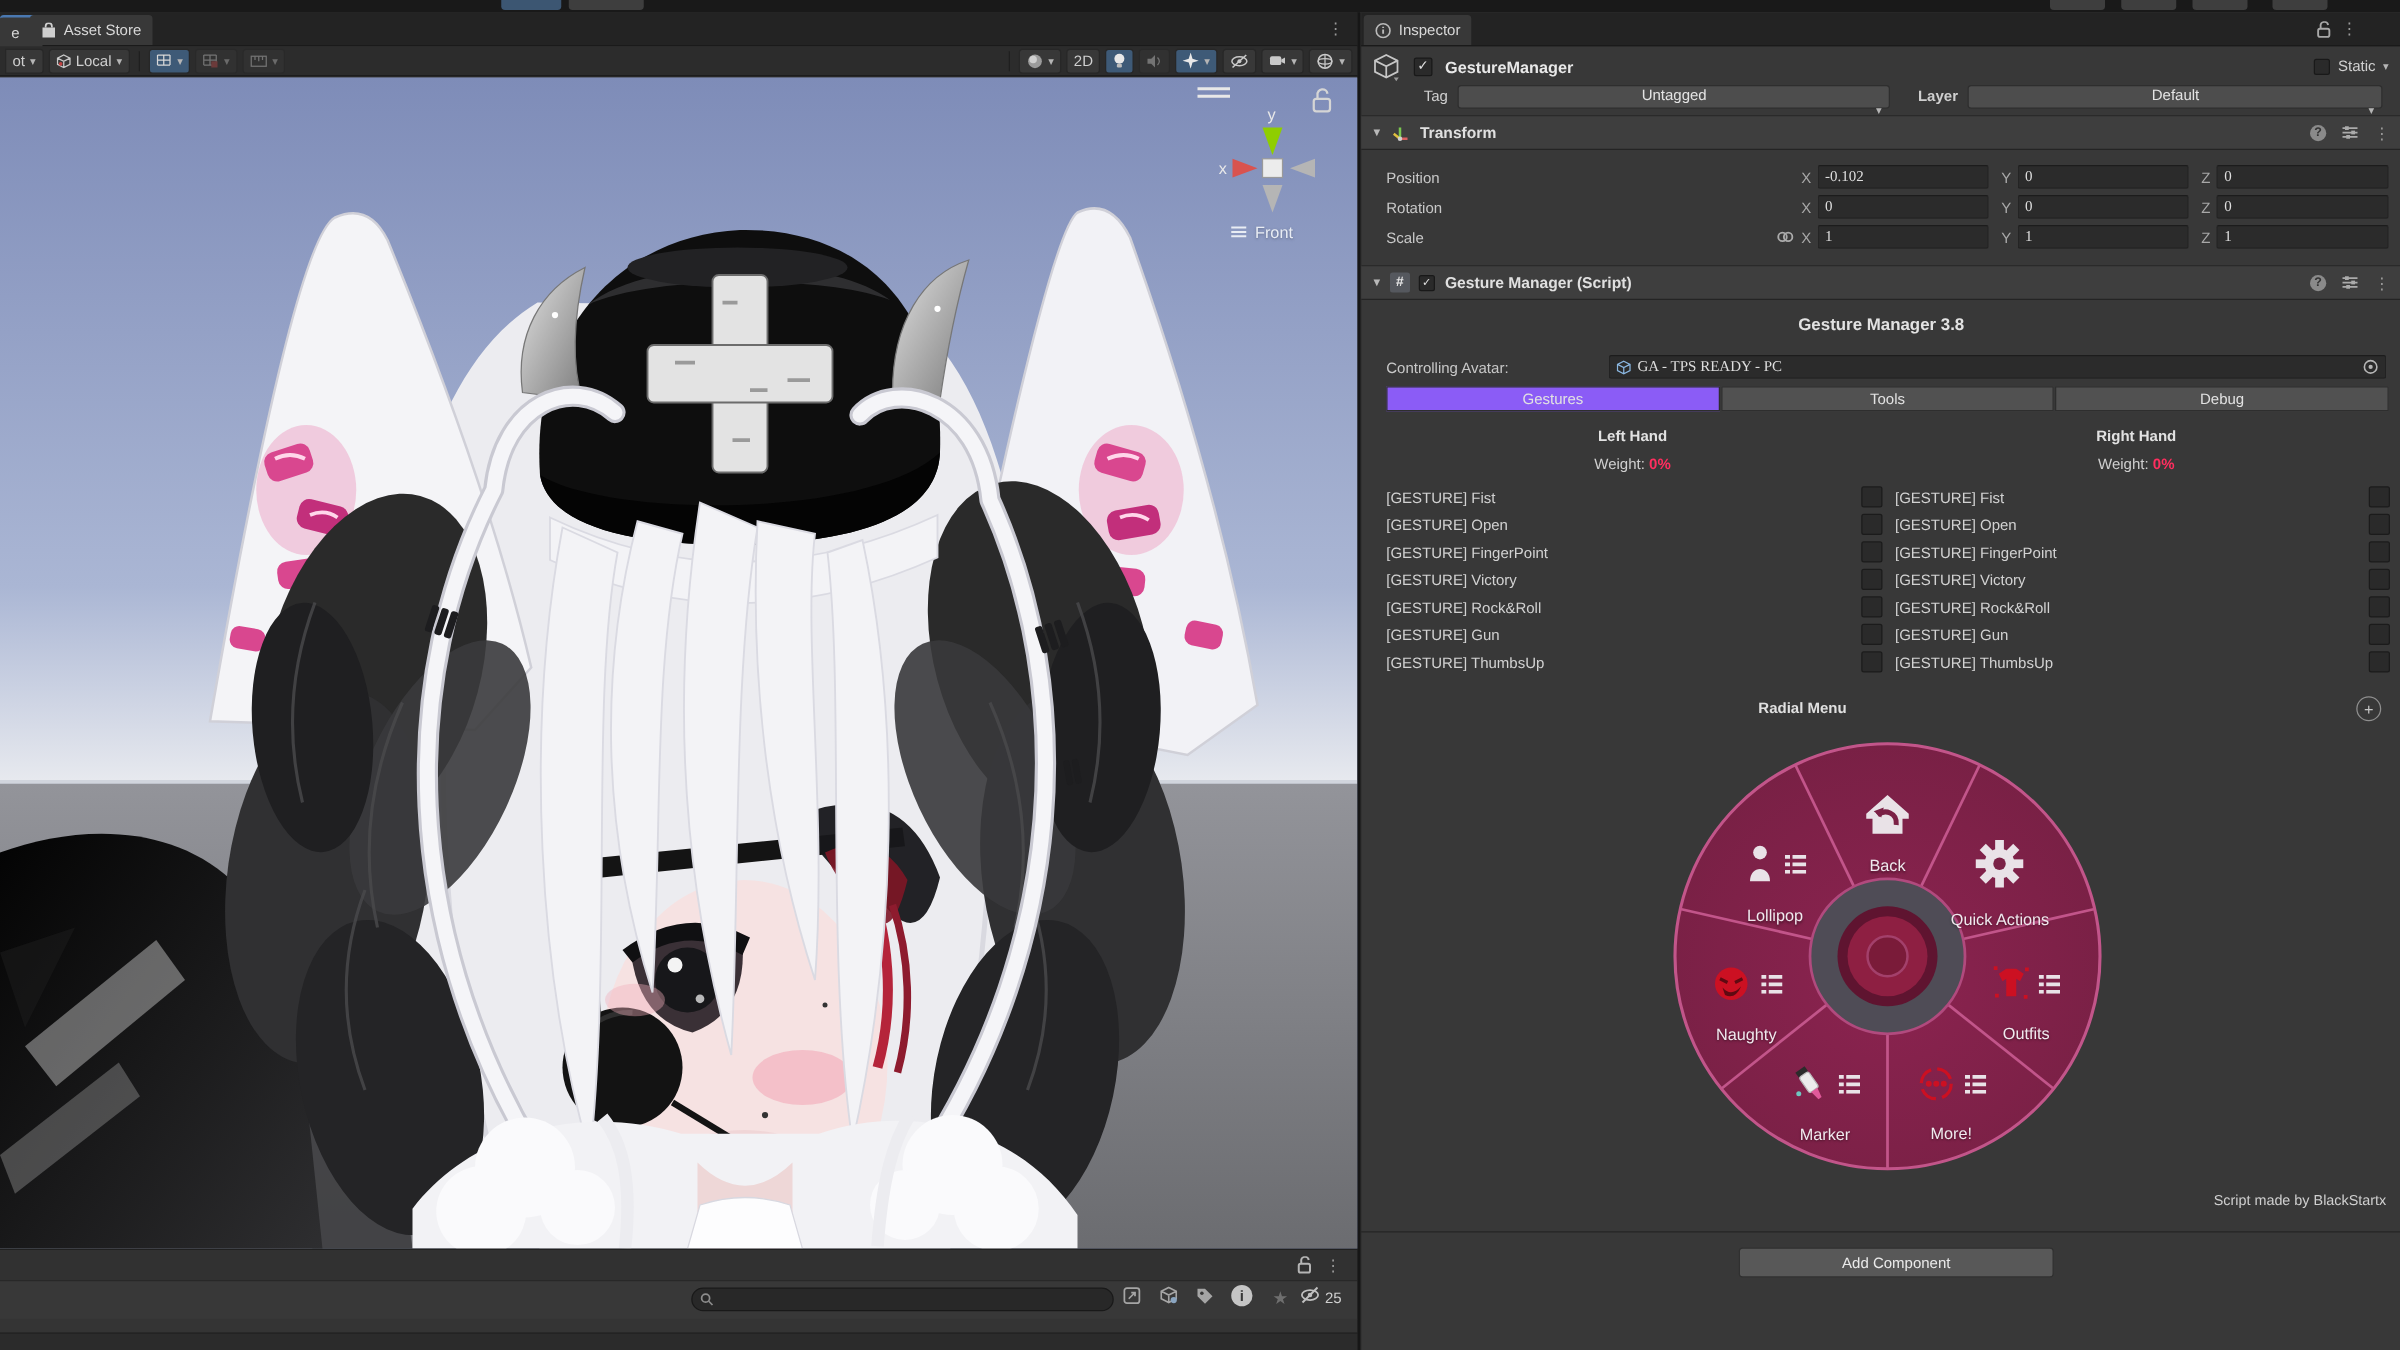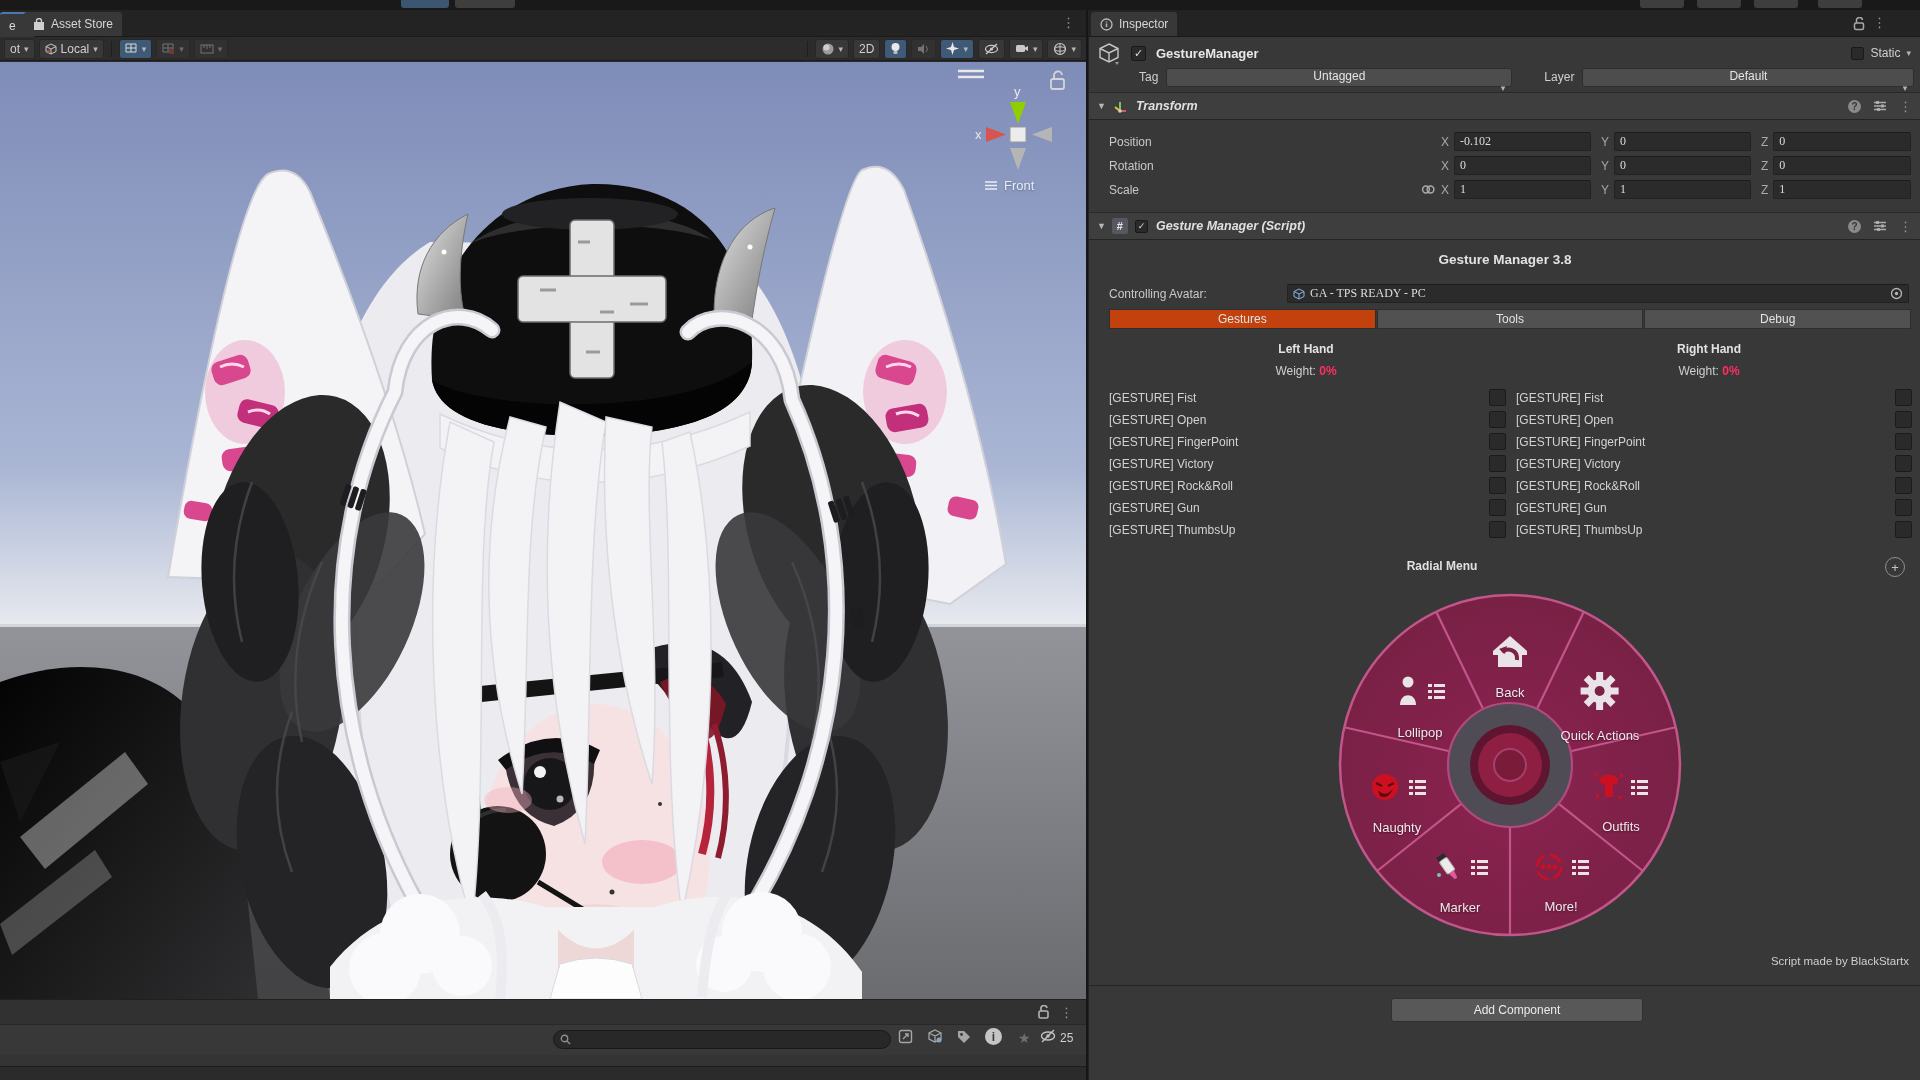--- a/index.html
+++ b/index.html
@@ -486,7 +486,7 @@
         <span>Untagged</span>
         <span class="dd">▾</span>
       </div>
-      <span style="margin-left:32px;color:#cfcfcf;">Layer</span>
+      <span style="margin-left:22px;color:#cfcfcf;font-weight:bold;">Layer</span>
       <div class="dropdown" style="margin-left:8px;width:318px;">
         <span>Default</span>
         <span class="dd">▾</span>

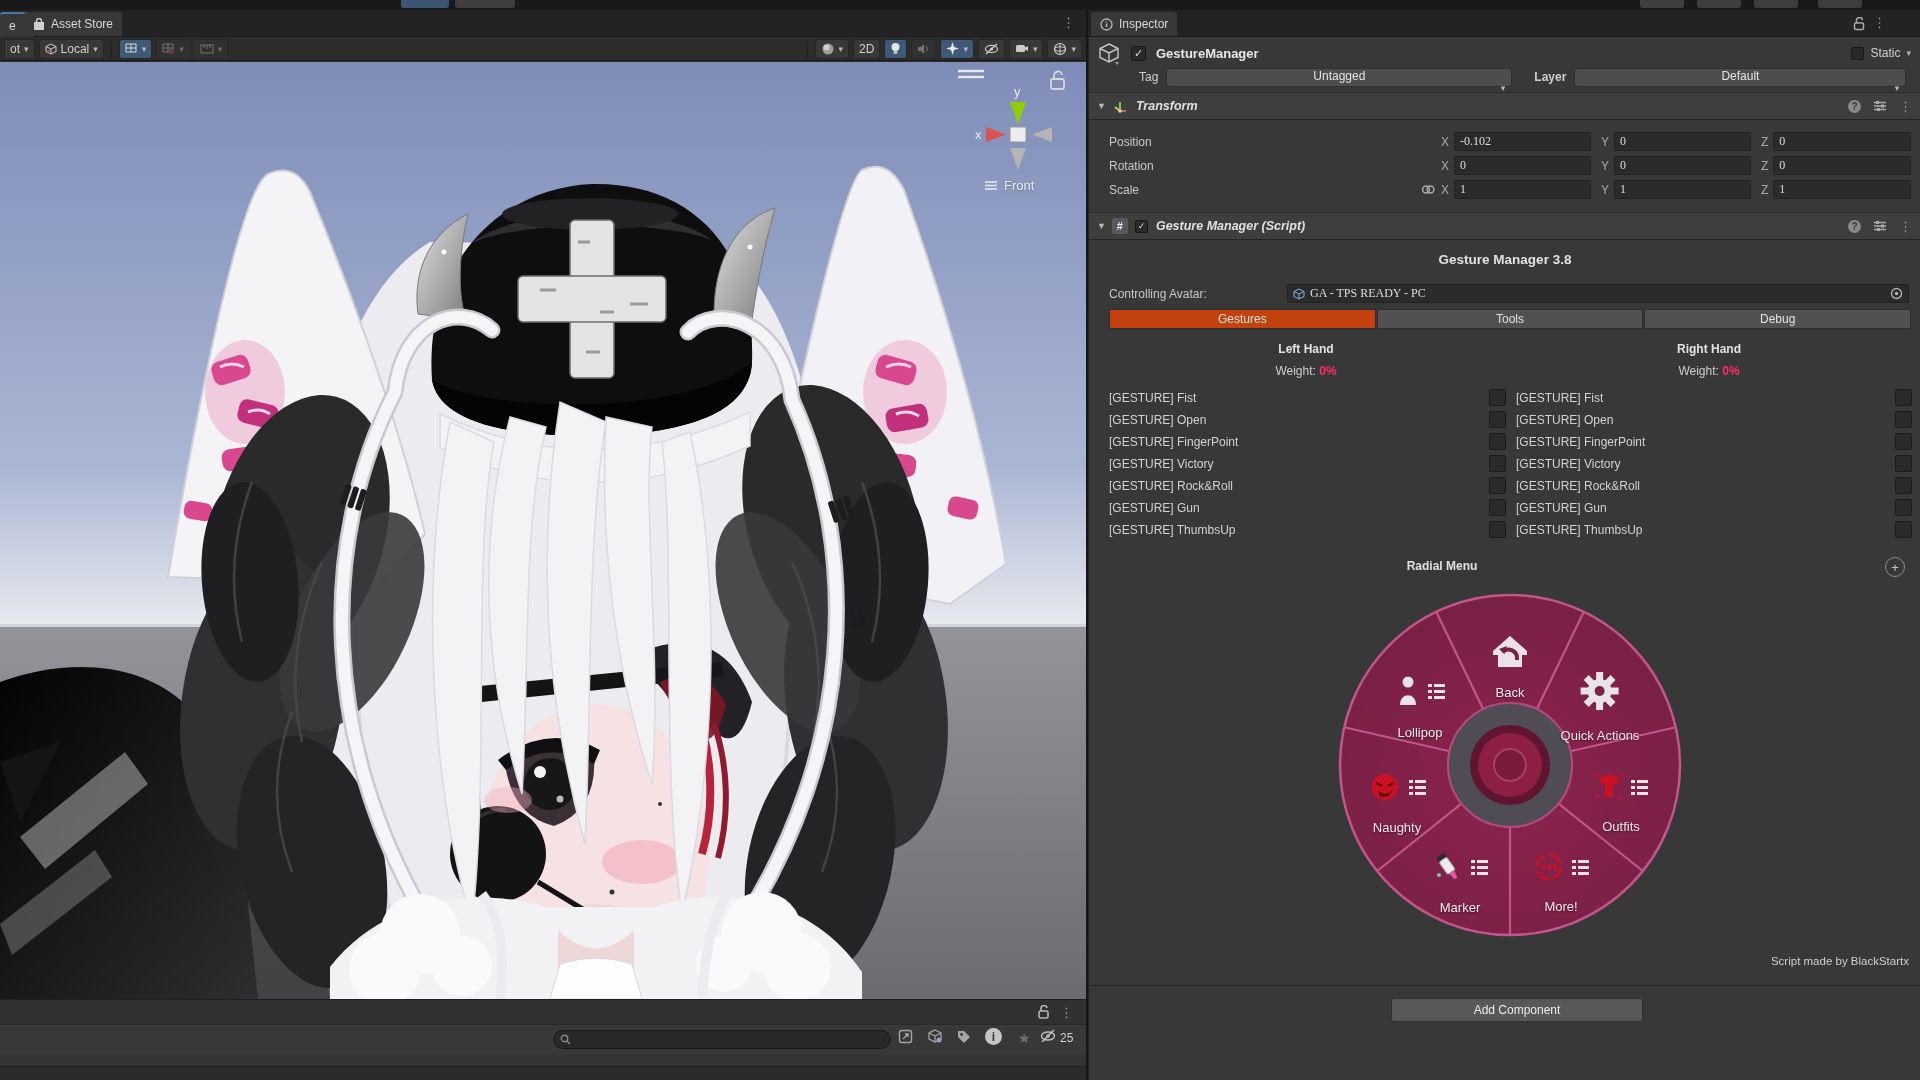--- a/index.html
+++ b/index.html
@@ -51,7 +51,7 @@
   .comp-header{position:absolute;left:0;width:832px;height:26px;background:#3e3e3e;
         border-top:1px solid #2a2a2a;border-bottom:1px solid #242424;display:flex;align-items:center;}
   .foldout{color:#b8b8b8;font-size:9px;margin:0 6px 0 8px;}
-  .comp-title{font-weight:bold;color:#e0e0e0;font-size:12.5px;font-style:italic;}
+  .comp-title{font-weight:bold;color:#e0e0e0;font-size:12.5px;}
   .hdr-icons{margin-left:auto;display:flex;align-items:center;gap:12px;padding-right:8px;color:#ababab;}
   .checkbox{width:13px;height:13px;background:#2a2a2a;border:1px solid #191919;border-radius:2px;
         display:flex;align-items:center;justify-content:center;color:#dfdfdf;font-size:11px;line-height:11px;}

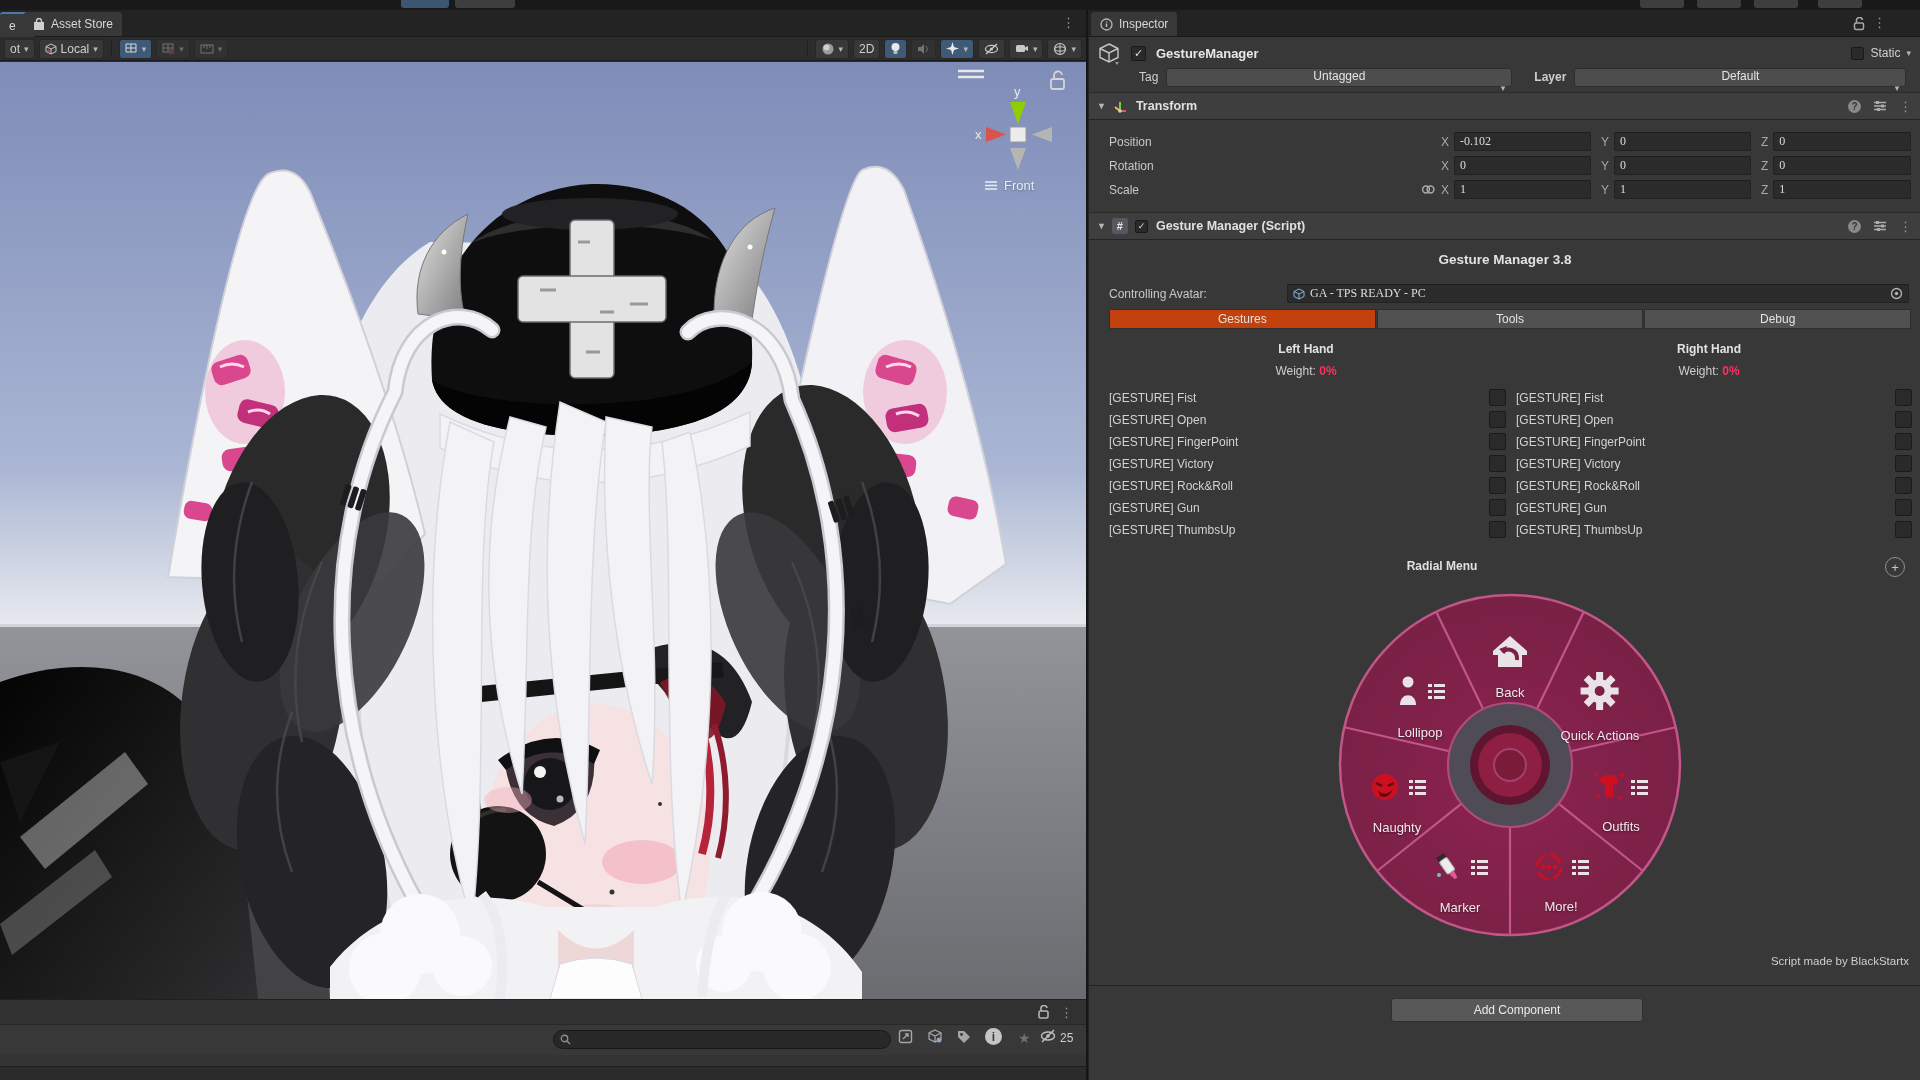--- a/index.html
+++ b/index.html
@@ -70,7 +70,7 @@
   .gm-tabs{position:absolute;left:20px;top:299px;width:802px;height:20px;display:flex;gap:1px;}
   .gm-tab{flex:1;background:#515151;border:1px solid #2e2e2e;display:flex;align-items:center;
         justify-content:center;color:#e2e2e2;}
-  .gm-tab.selected{background:#c2410c;}
+  .gm-tab.selected{background:#8b5cf6;}
   .hand-title{position:absolute;font-weight:bold;color:#e2e2e2;transform:translateX(-50%);}
   .weight-line{position:absolute;transform:translateX(-50%);color:#cfcfcf;}
   .weight-val{color:#ff2e5f;font-weight:bold;}

